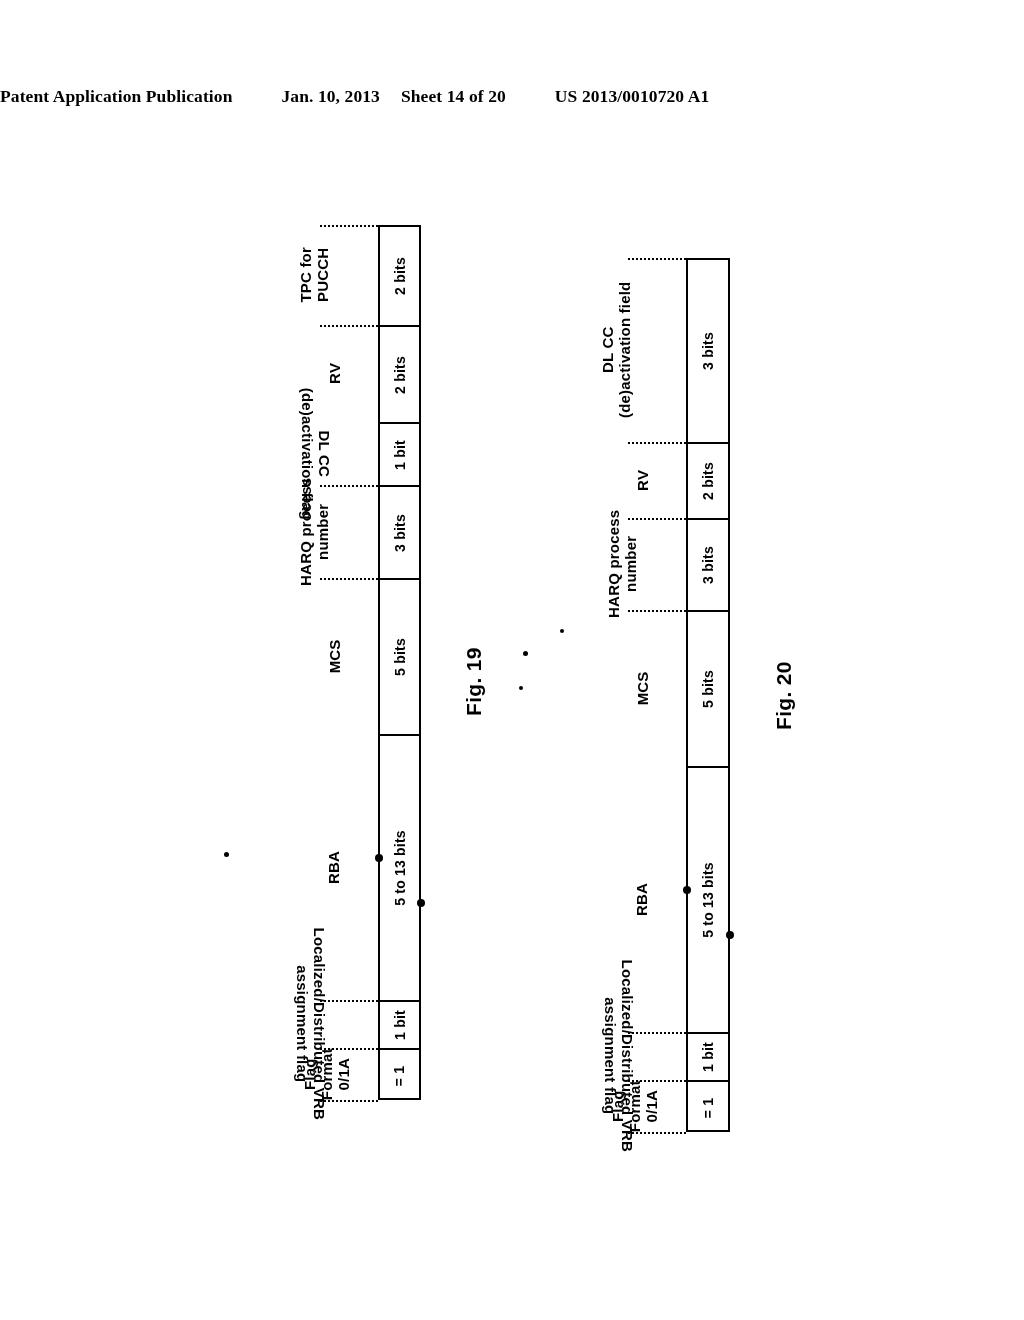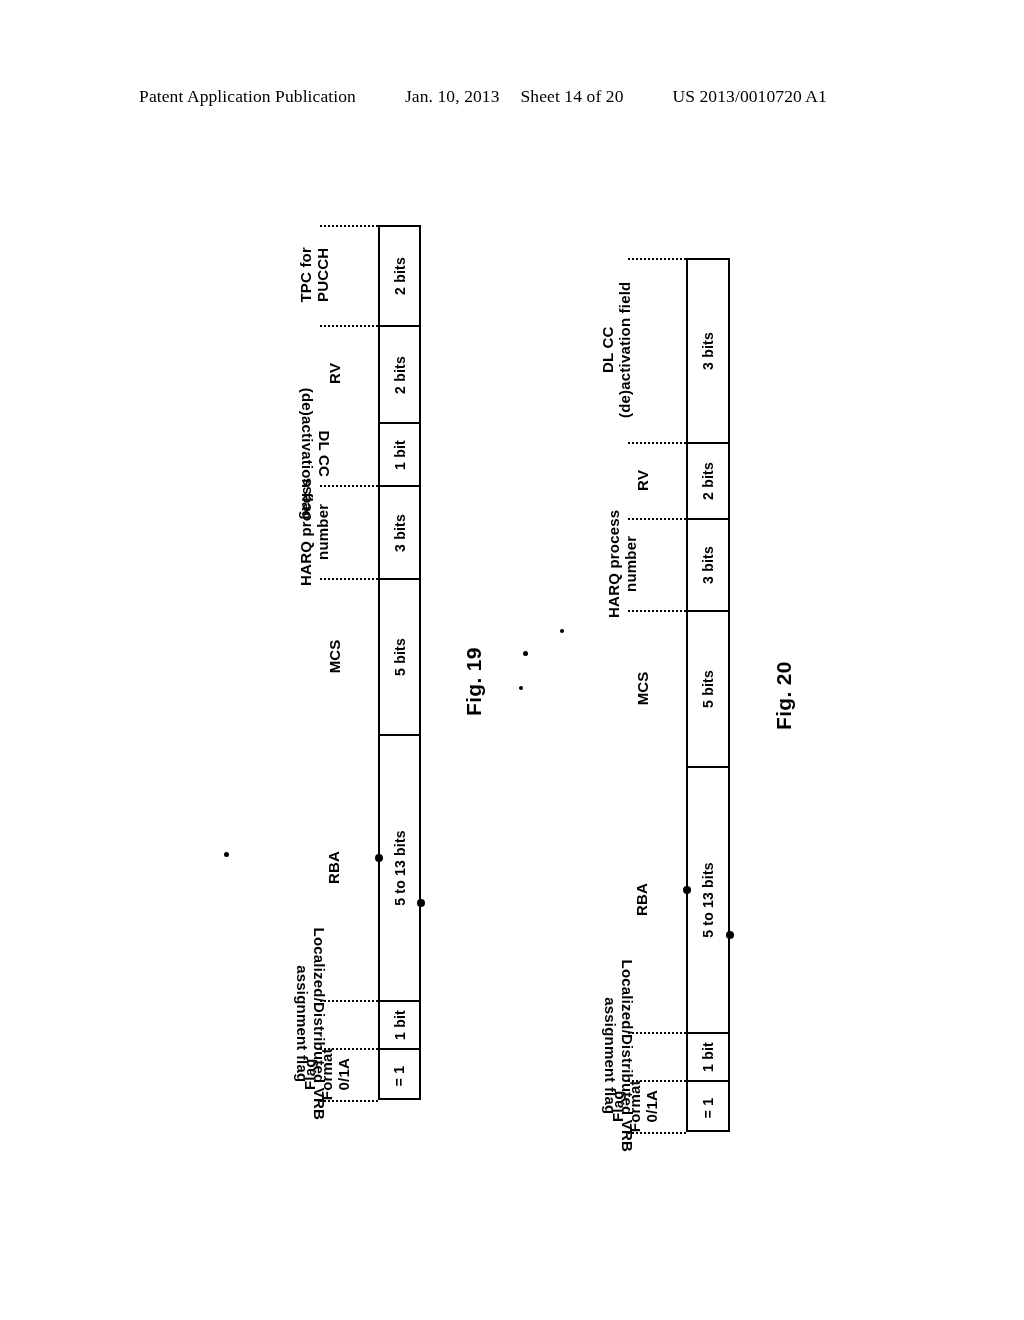--- a/index.html
+++ b/index.html
@@ -16,9 +16,9 @@
   .pat-header{
     position:absolute;
     top:86px; left:0; width:966px;
-    text-align:center;
+    text-align:left;
     font-family:"Liberation Serif", serif;
-    font-weight:normal;
+    font-weight:bold;
     font-size:17.5px;
     letter-spacing:.1px;
     white-space:nowrap;

